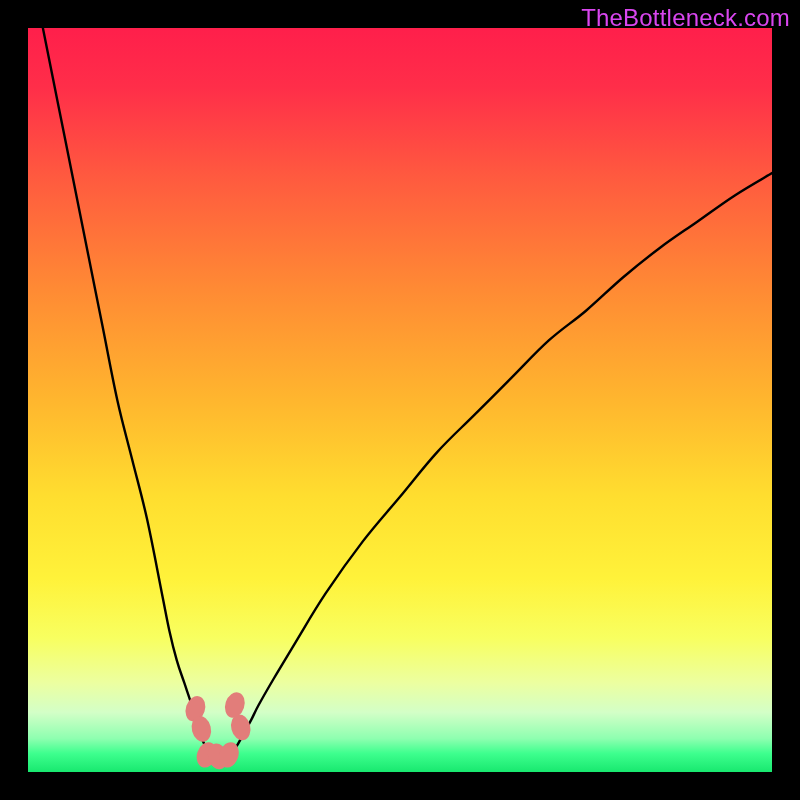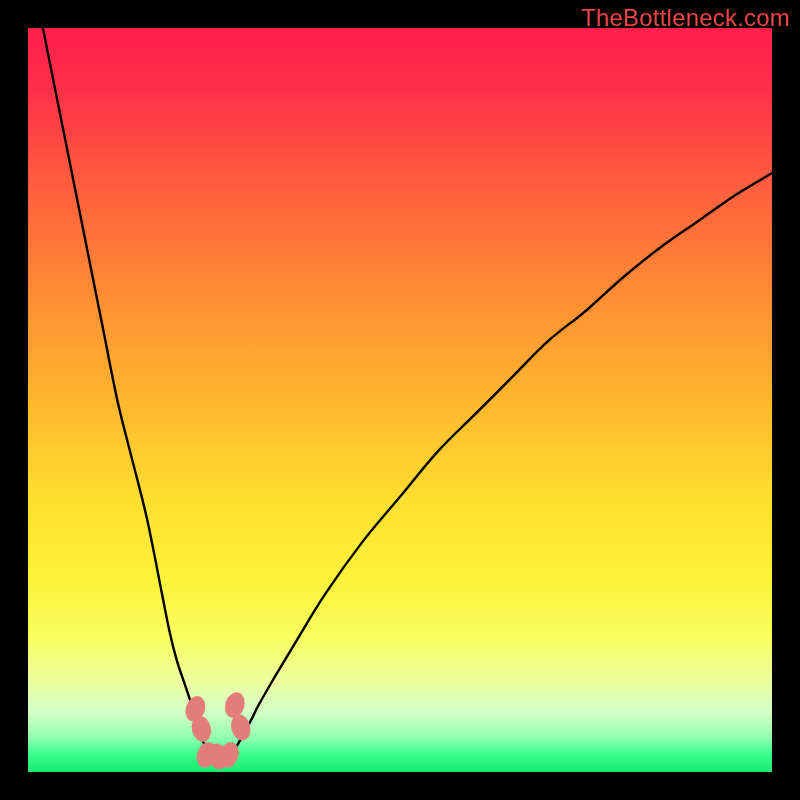--- a/index.html
+++ b/index.html
@@ -32,7 +32,7 @@
     font-family: Arial, Helvetica, sans-serif;
     font-size: 24px;
     font-weight: 500;
-    color: #ef4444;
+    color: #d946ef;
     letter-spacing: 0.2px;
   }
   svg {

